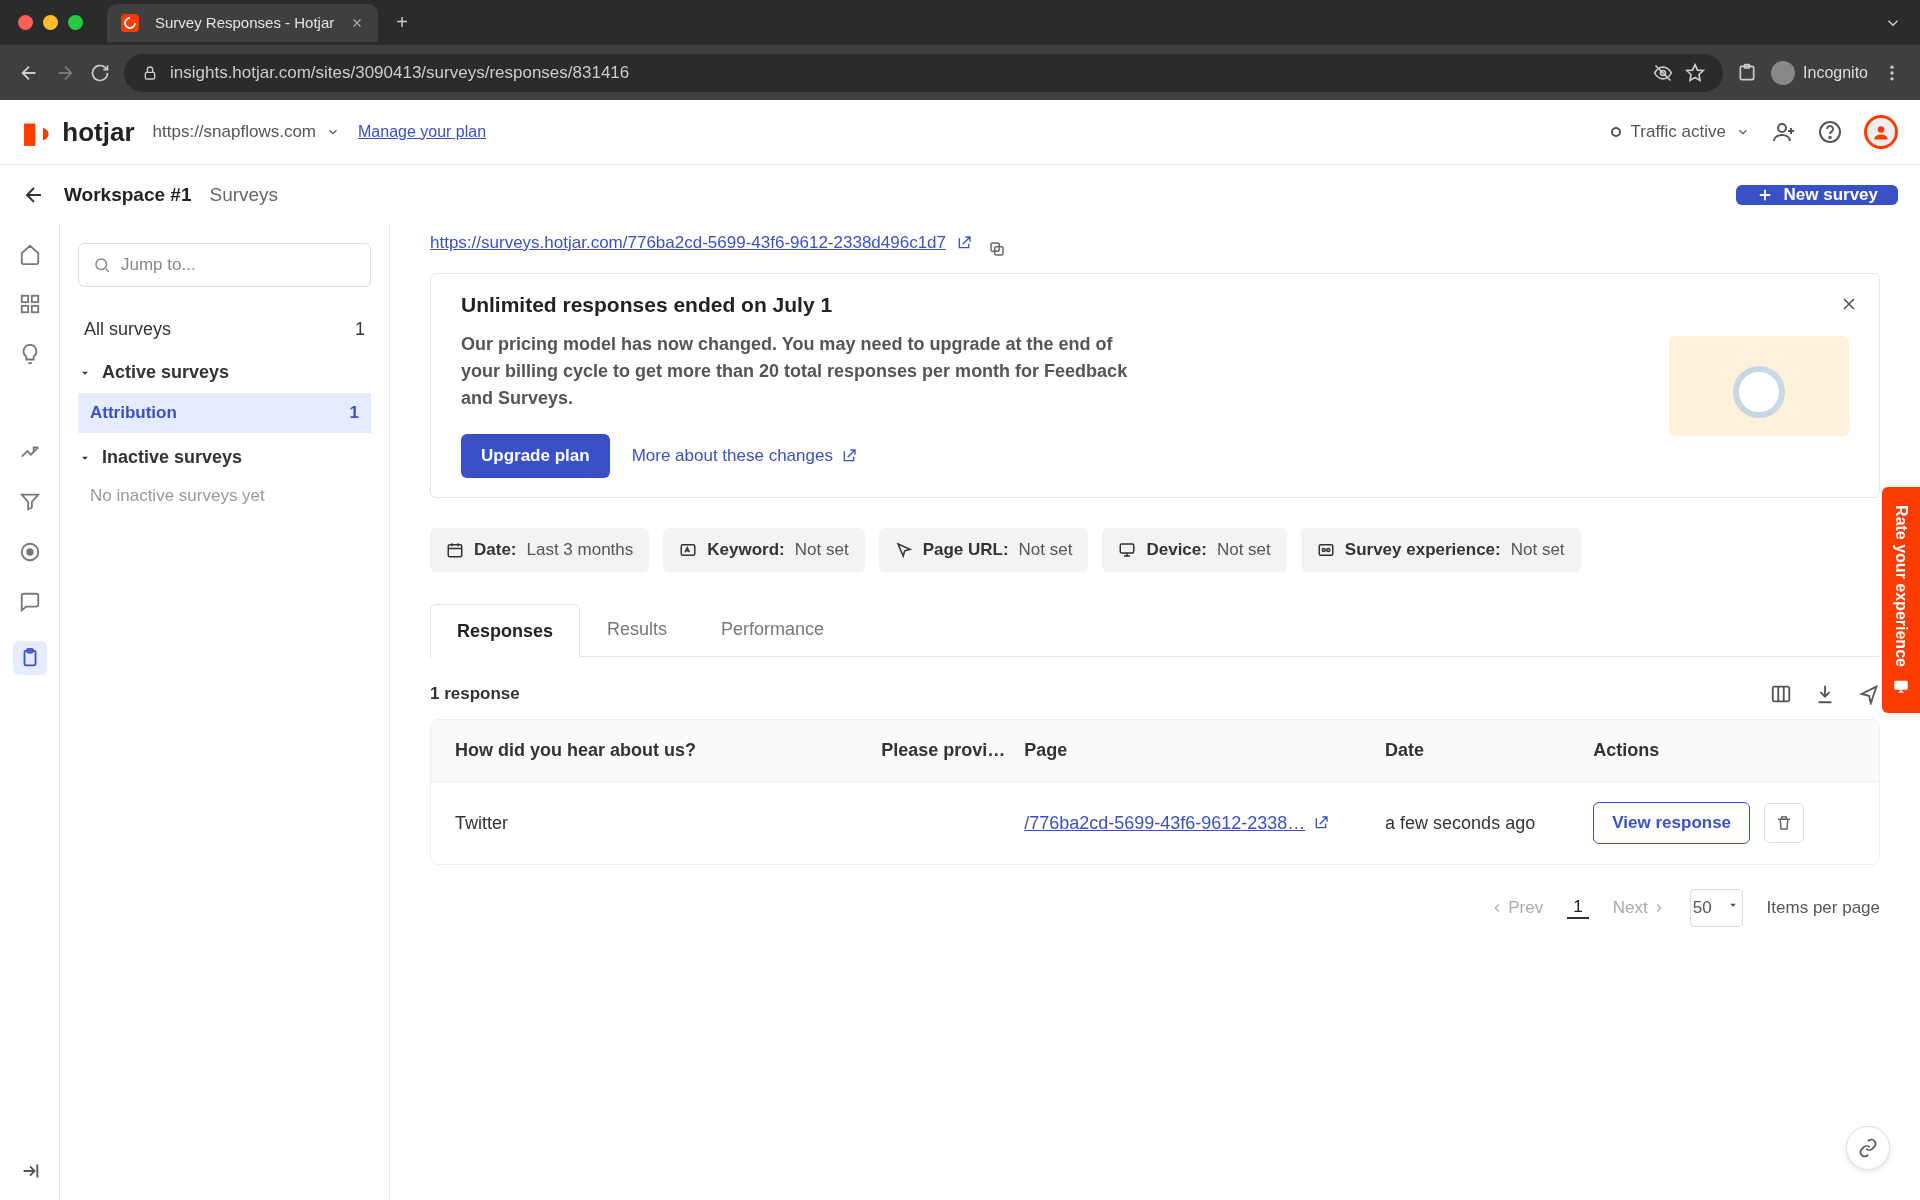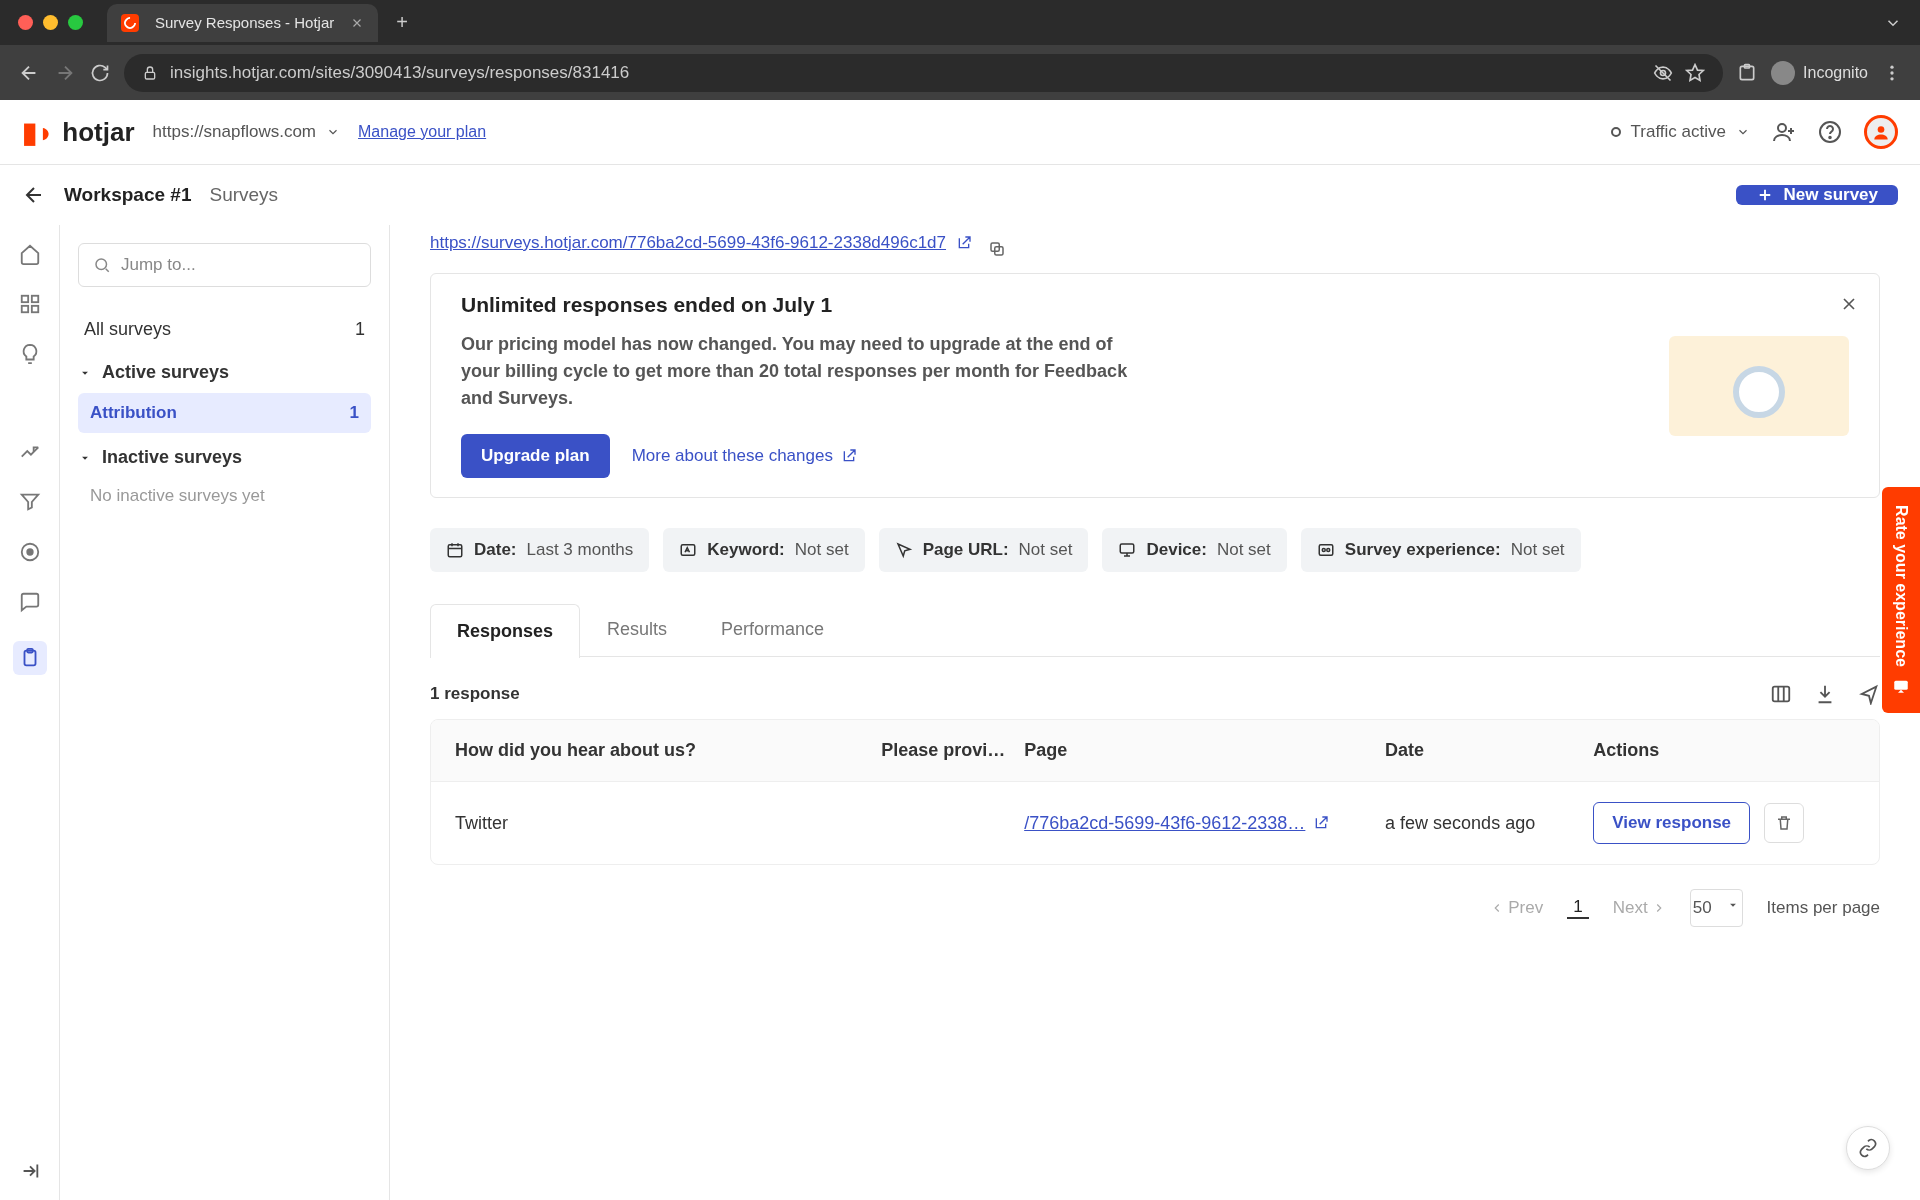--- a/index.html
+++ b/index.html
@@ -55,7 +55,7 @@
 .jump { border: 1px solid #ddd; border-radius: 6px; height: 44px; display: flex; align-items: center; padding: 0 14px; gap: 10px; color: #888; font-size: 17px; margin-bottom: 24px; }
 .sb-row { display: flex; justify-content: space-between; font-size: 18px; color: #333; padding: 8px 6px; cursor: pointer; }
 .sb-group { display: flex; align-items: center; gap: 10px; font-weight: 700; color: #333; font-size: 18px; padding: 14px 0 10px; cursor: pointer; }
-.sb-item { display: flex; justify-content: space-between; padding: 10px 12px; border-radius: 6px; font-size: 17px; cursor: pointer; }
+.sb-item { display: flex; justify-content: space-between; padding: 10px 12px; border-radius: 0; font-size: 17px; cursor: pointer; }
 .sb-item.selected { background: #e7ebff; color: #3a51c6; font-weight: 700; }
 .sb-empty { color: #999; font-size: 17px; padding: 8px 12px; }
 

